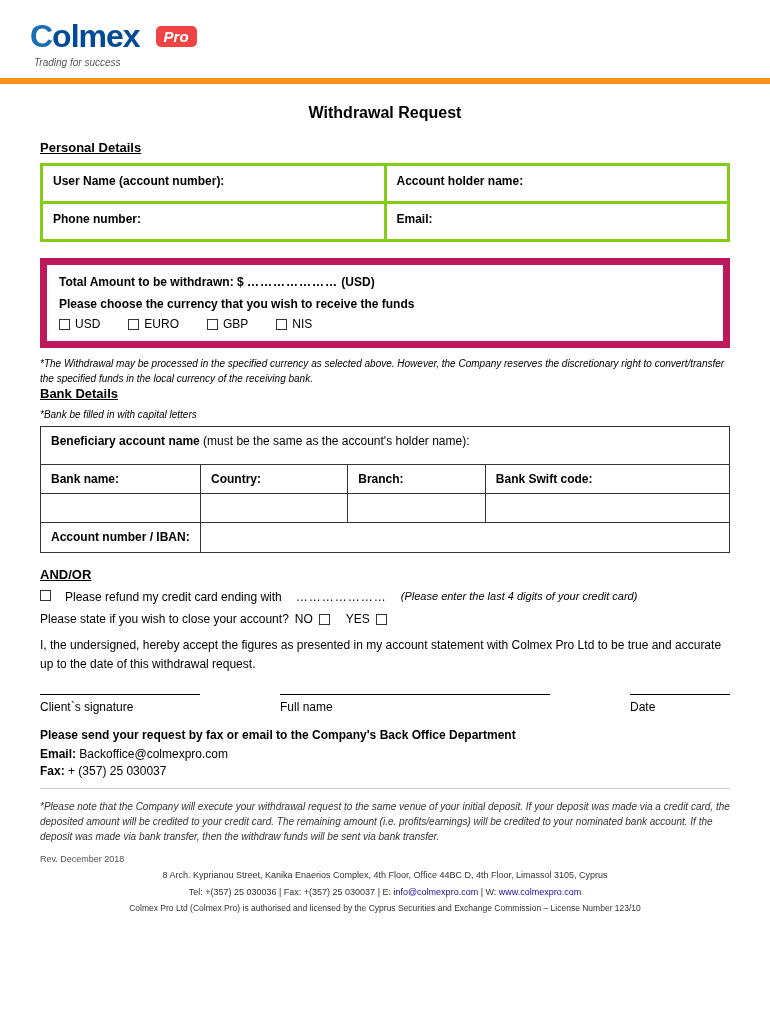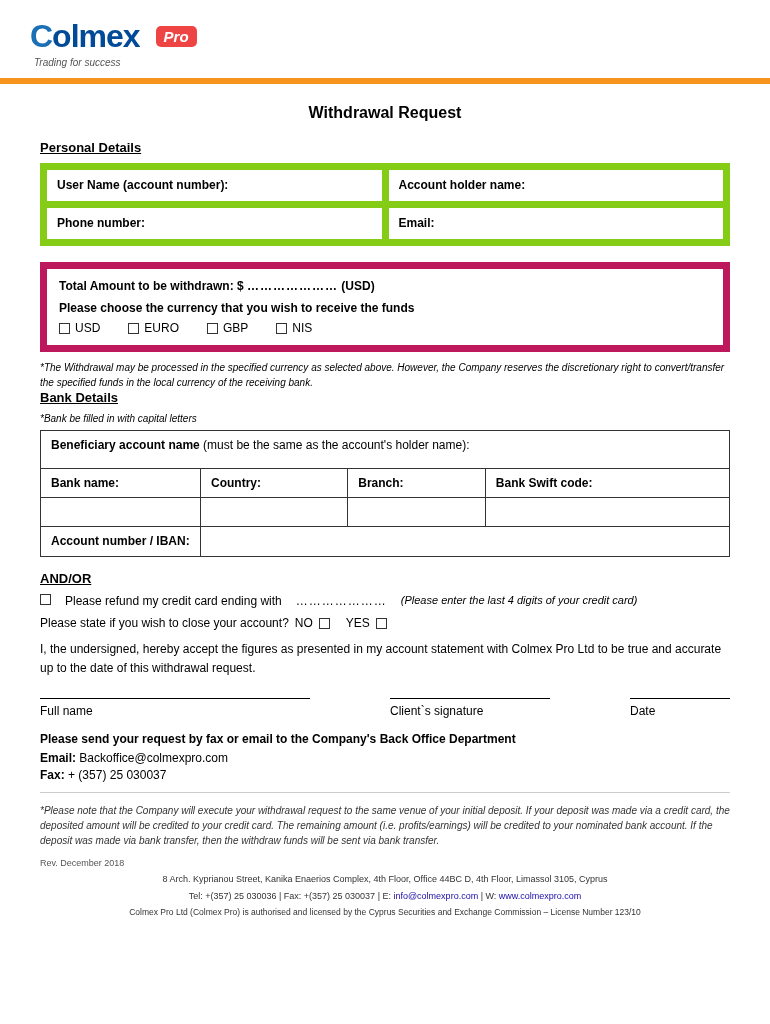--- a/index.html
+++ b/index.html
@@ -88,7 +88,7 @@
       margin-bottom: 16px;
     }
     .form-table td {
-      border: 7px solid #84cc16;
+      border: 3px solid #84cc16;
       padding: 8px 10px;
       font-size: 12px;
       vertical-align: top;

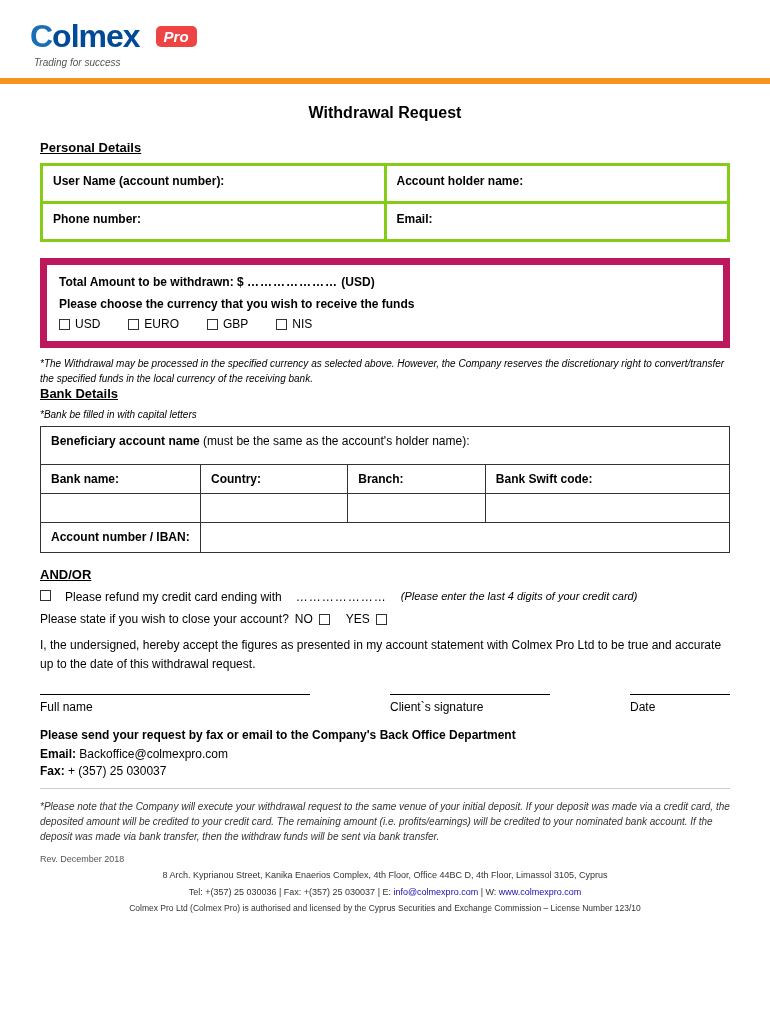--- a/index.html
+++ b/index.html
@@ -406,12 +406,12 @@
 
   <div class="signature-area">
     <div class="sig-line">
+      <div class="sig-underline long"></div>
+      <span class="sig-label">Client`s signature</span>
+    </div>
+    <div class="sig-line">
       <div class="sig-underline medium"></div>
       <span class="sig-label">Full name</span>
-    </div>
-    <div class="sig-line">
-      <div class="sig-underline long"></div>
-      <span class="sig-label">Client`s signature</span>
     </div>
     <div class="sig-line">
       <div class="sig-underline short"></div>

